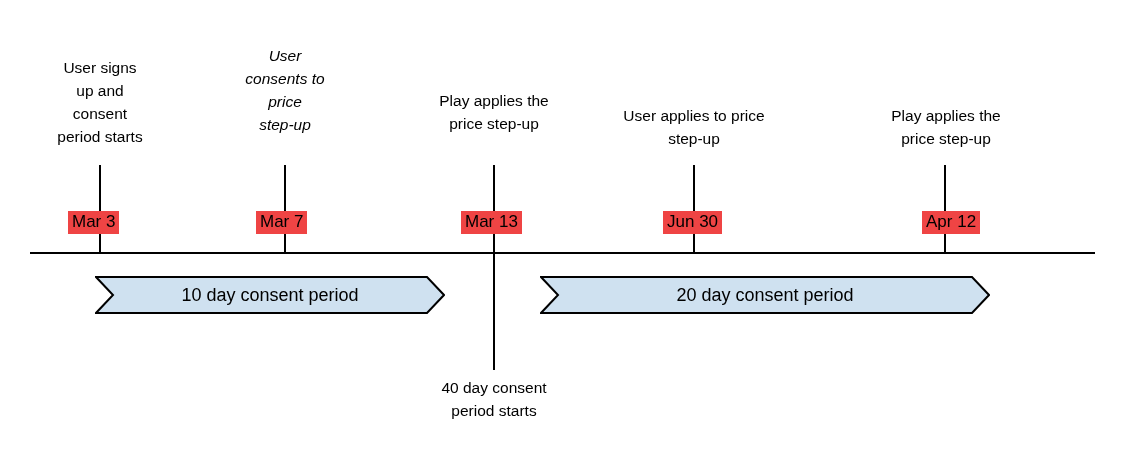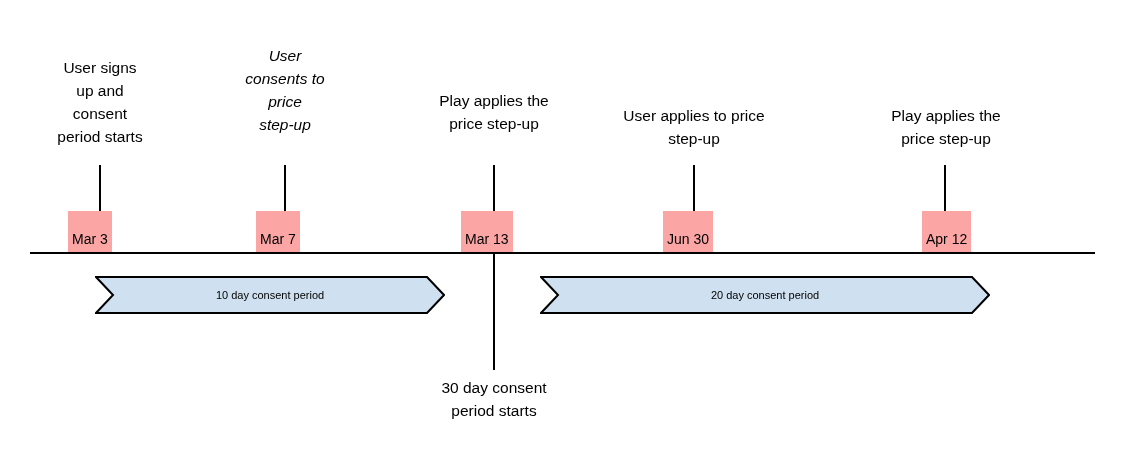--- a/index.html
+++ b/index.html
@@ -46,11 +46,11 @@
   
   .date-chip {
     position: absolute;
-    background: #fca5a5;
+    background: #ef4444;
     color: #000000;
-    font-size: 14px;
+    font-size: 17px;
     line-height: 21px;
-    padding: 18px 4px 2px 4px;
+    padding: 0 4px 2px 4px;
     white-space: nowrap;
   }
 

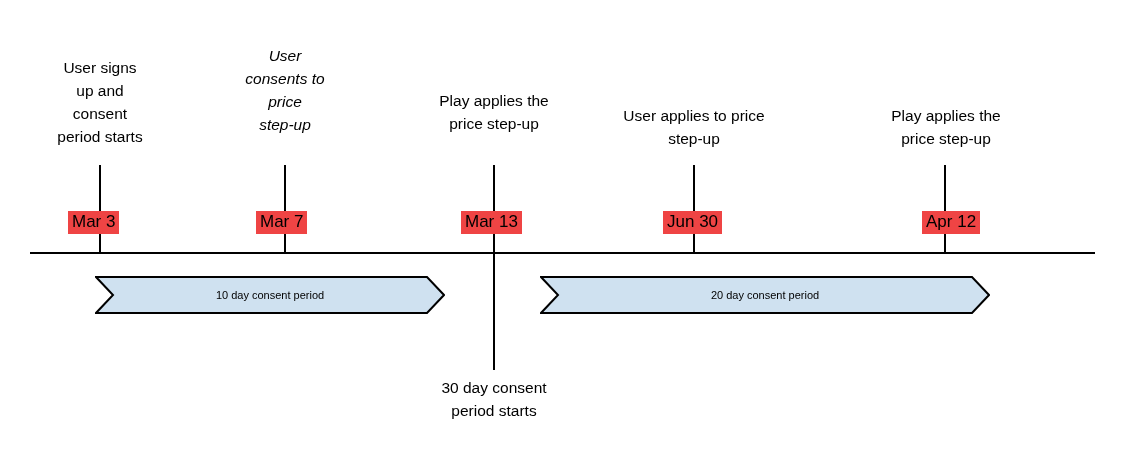--- a/index.html
+++ b/index.html
@@ -73,7 +73,7 @@
   .banner-text {
     position: relative;
     z-index: 2;
-    font-size: 11px;
+    font-size: 18px;
     color: #000000;
     white-space: nowrap;
   }

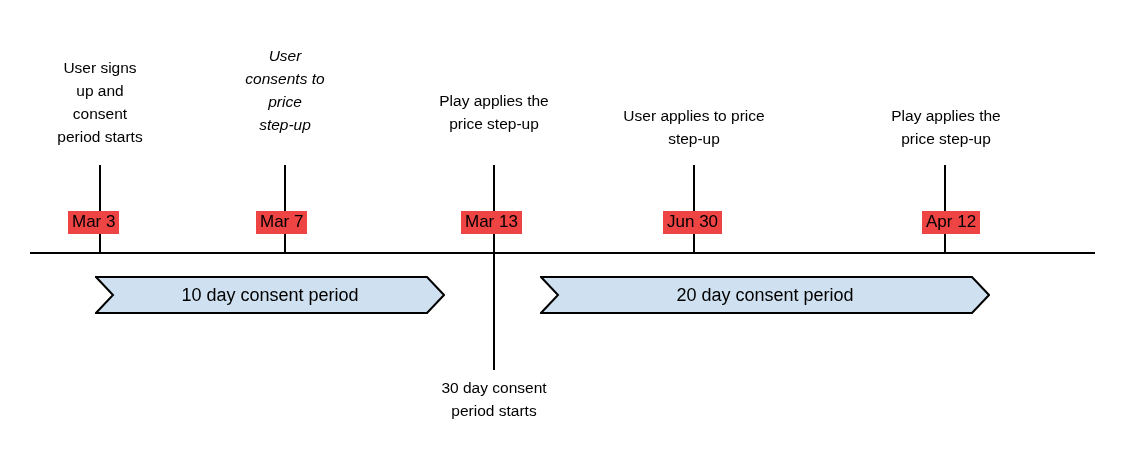--- a/index.html
+++ b/index.html
@@ -112,7 +112,7 @@
   <div class="tick" style="left:493px; top:165px; height:88px;"></div>
   <div class="date-chip" style="left:461px; top:211px;">Mar 13</div>
   <div class="tick" style="left:493px; top:253px; height:117px;"></div>
-  <div class="below-label" style="left:404px; top:376px; width:180px;">30 day consent
+  <div class="below-label" style="left:404px; top:376px; width:180px;">40 day consent
 period starts</div>
 
   <div class="event-label" style="left:591px; top:104px; width:206px;">User applies to price

